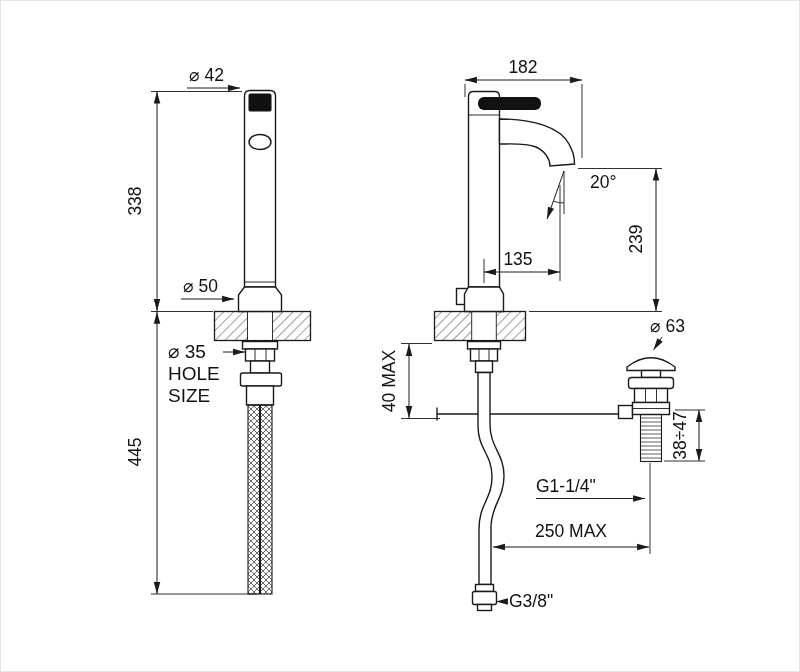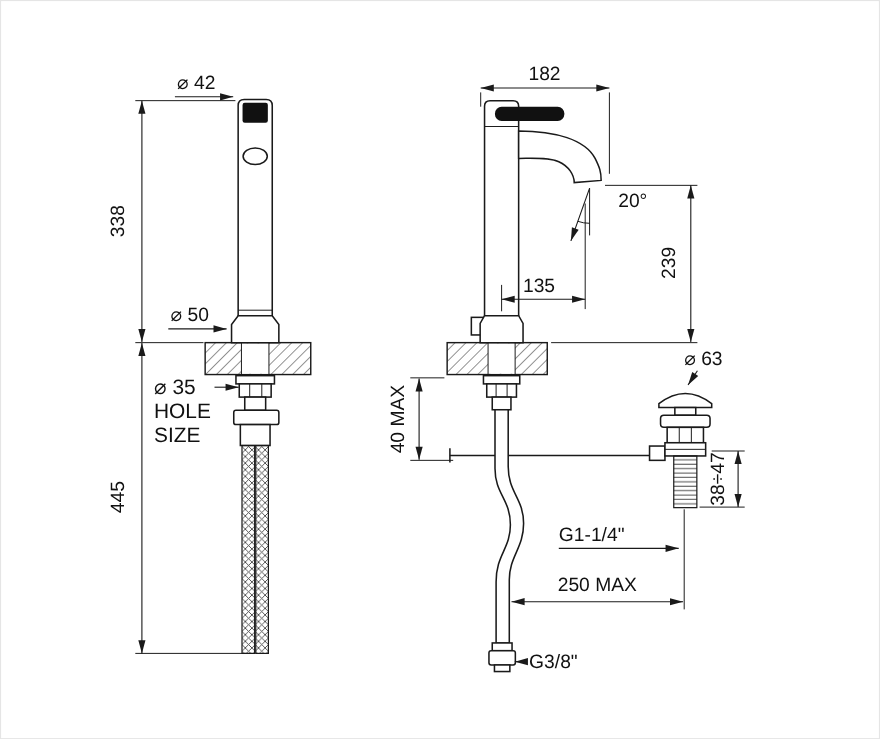--- a/index.html
+++ b/index.html
@@ -3,7 +3,7 @@
 <meta charset="utf-8">
 <style>
   html,body { margin:0; padding:0; background:#fff; }
-  .page { width:800px; height:672px; background:#ffffff; box-sizing:border-box; border:1px solid #e5e5e5; }
+  .page { width:800px; height:672px; background:#ffffff; box-sizing:border-box; border:1px solid #e5e5e5;padding-left:28px; }
   svg { display:block; }
   text { font-family:"Liberation Sans","DejaVu Sans",sans-serif; font-size:17.5px; fill:#111; }
   .big { font-size:19px; }

